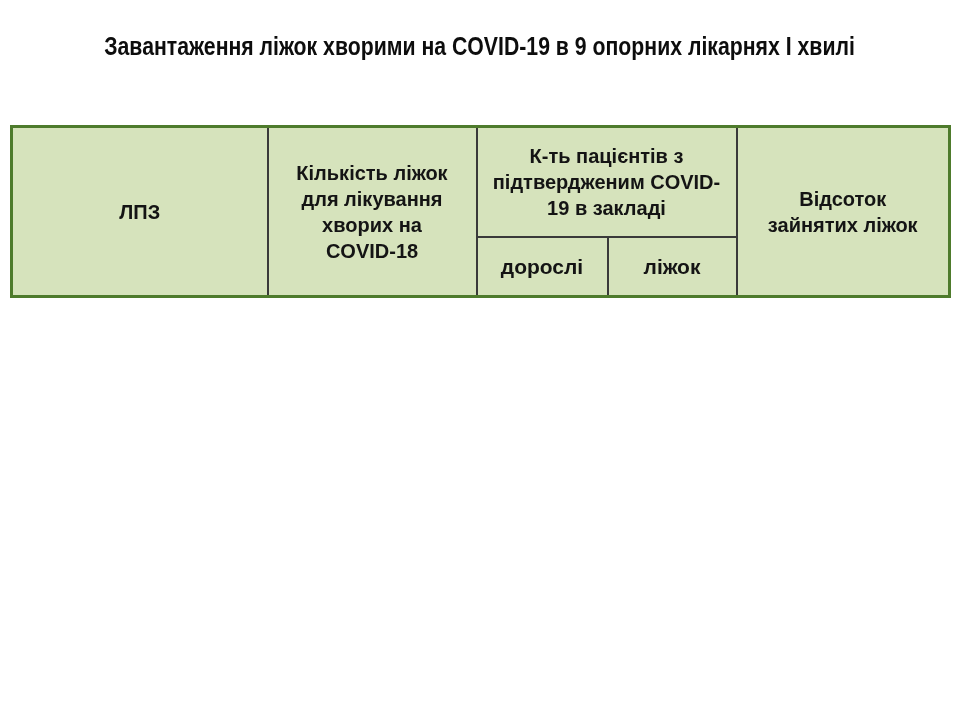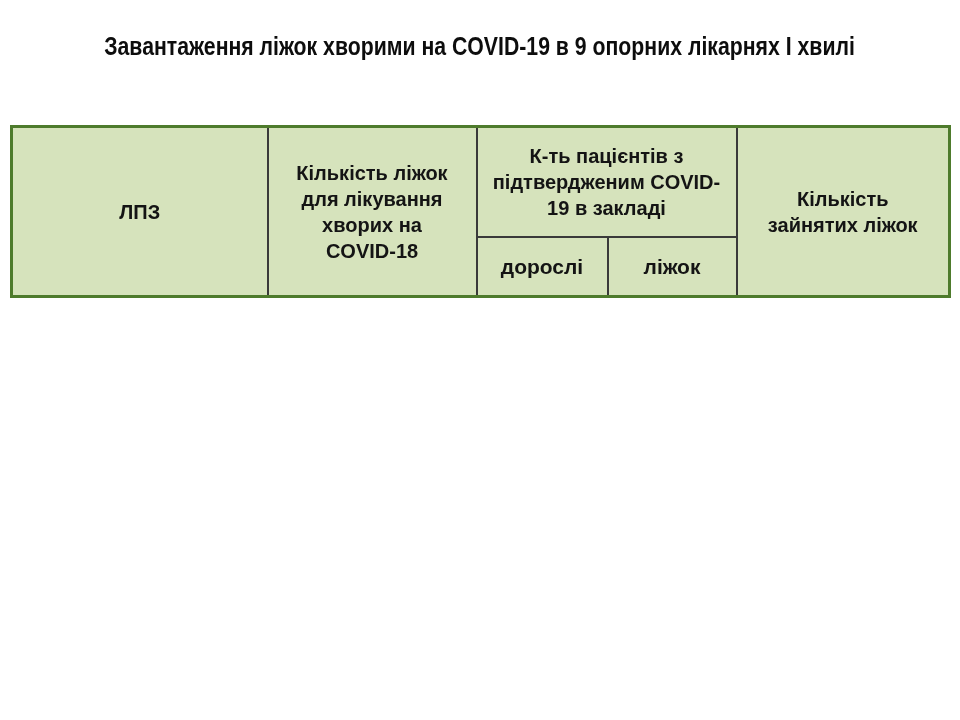--- a/index.html
+++ b/index.html
@@ -65,7 +65,7 @@
       <th rowspan="2">ЛПЗ</th>
       <th rowspan="2">Кількість ліжок для лікування хворих на  COVID-18</th>
       <th colspan="2">К-ть пацієнтів з підтвердженим COVID-19 в закладі</th>
-      <th rowspan="2">Кількість зайнятих ліжок</th>
+      <th rowspan="2">Відсоток зайнятих ліжок</th>
     </tr>
     <tr class="sub-hdr">
       <th>дорослі</th>

